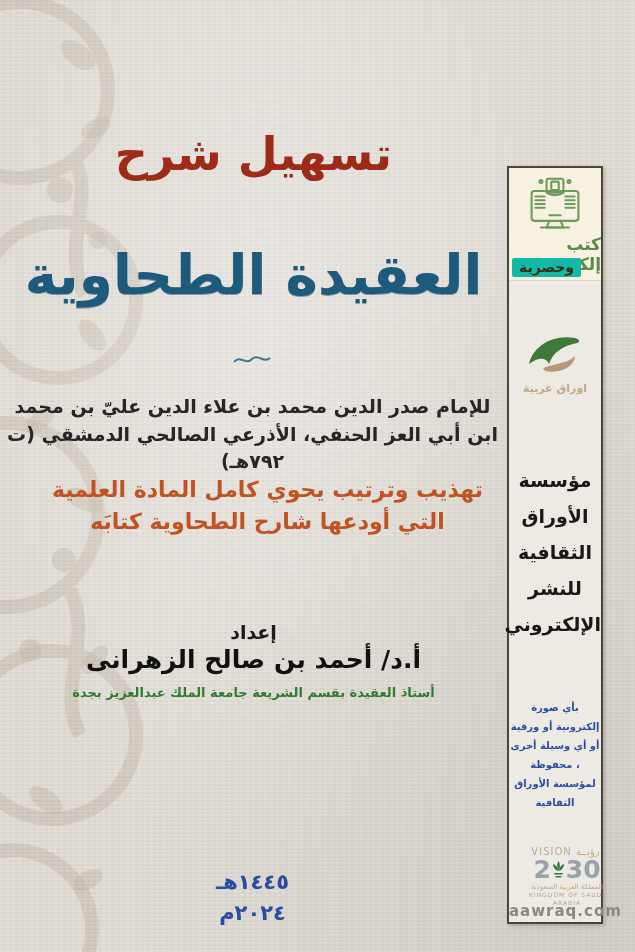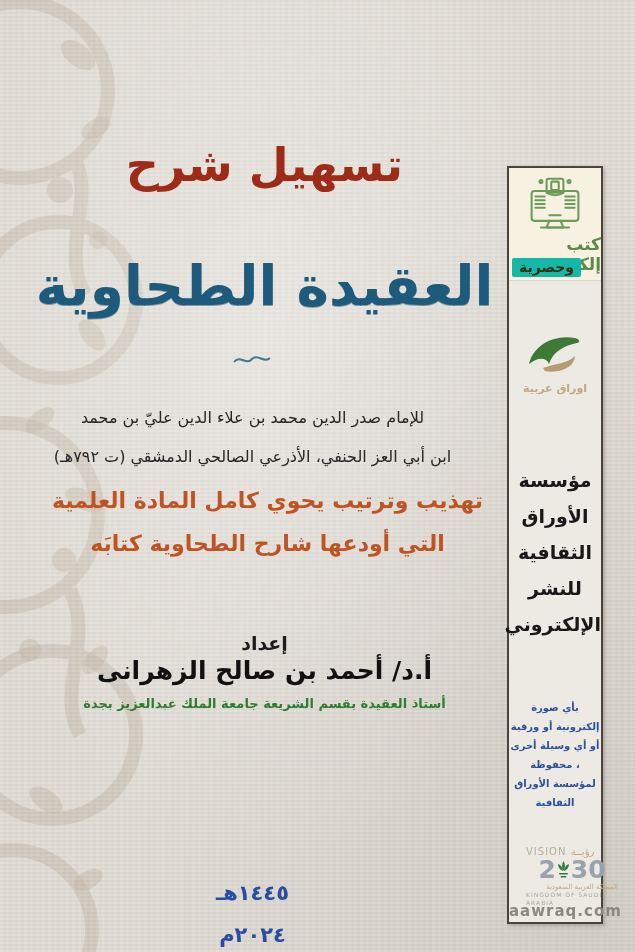--- a/index.html
+++ b/index.html
@@ -19,7 +19,7 @@
   .ornament{position:absolute;left:0;top:0;}
 
   .content{position:absolute;left:0;top:0;width:505px;height:952px;}
-  .content p,.content h1,.content h2{margin:12px;}
+  .content p,.content h1,.content h2{margin:1px;}
   .supertitle{
     position:absolute;top:126px;left:0;width:100%;text-align:center;
     font-size:46px;font-weight:bold;color:#9e2a18;

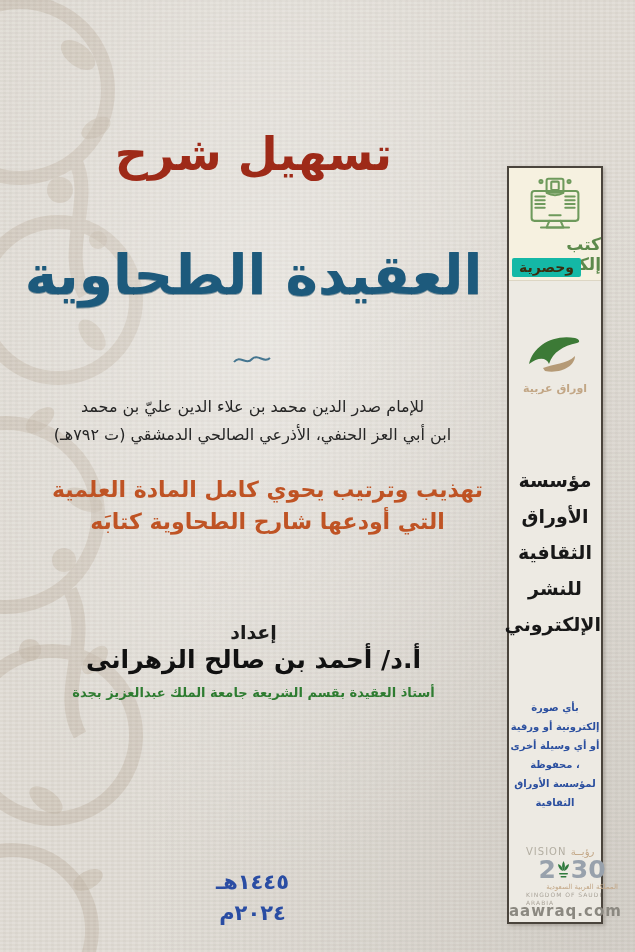--- a/index.html
+++ b/index.html
@@ -33,7 +33,7 @@
   .flourish{position:absolute;top:352px;left:232px;}
   .authors{
     position:absolute;top:392px;left:0;width:100%;text-align:center;
-    font-size:16px;font-weight:normal;color:#262626;line-height:27px;
+    font-size:19px;font-weight:bold;color:#262626;line-height:27px;
   }
   .descs{
     position:absolute;top:473px;left:15px;width:100%;text-align:center;

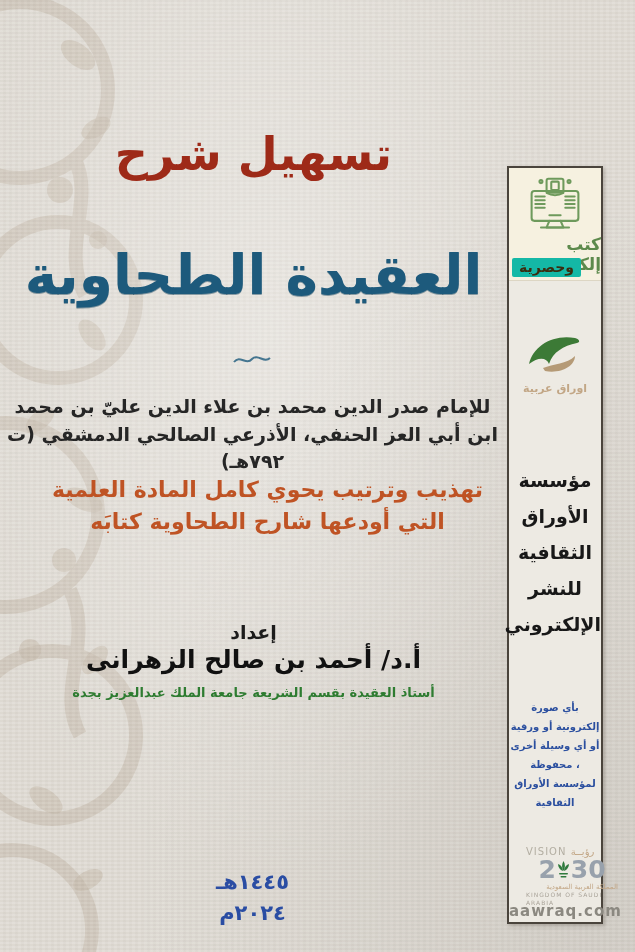--- a/index.html
+++ b/index.html
@@ -85,7 +85,7 @@
     position:absolute;top:530px;left:0;width:100%;text-align:center;
     font-size:10px;font-weight:bold;color:#2b4f9f;line-height:19px;
   }
-  .vision{position:absolute;top:678px;left:0;width:100%;padding-left:17px;}
+  .vision{position:absolute;top:678px;left:12px;width:100%;text-align:center;}
   .v-row1{font-size:10px;letter-spacing:1px;color:#b3aea2;}
   .v-row1 .ar{color:#c2a685;letter-spacing:0;margin-right:3px;}
   .v-row2{display:flex;align-items:center;justify-content:center;

